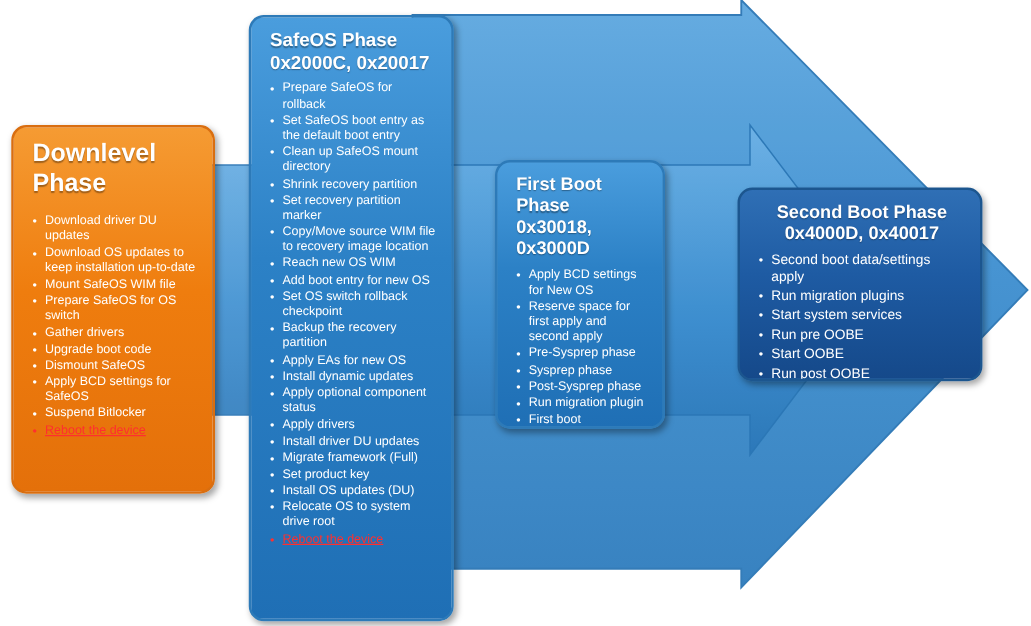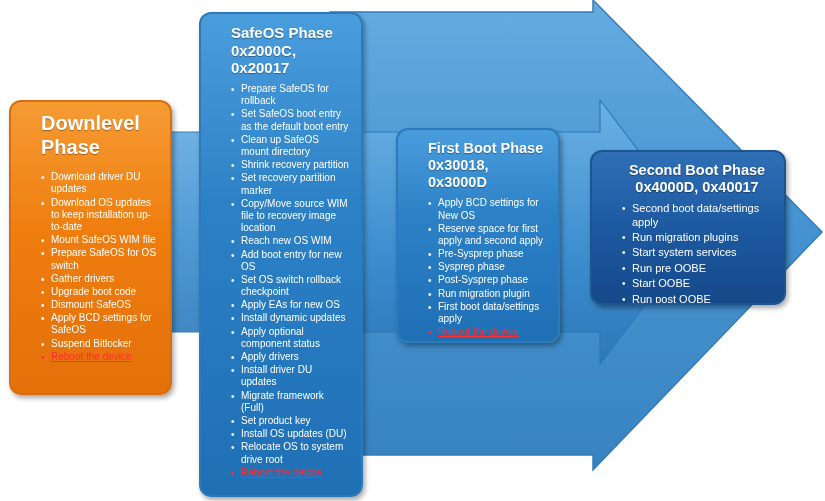--- a/index.html
+++ b/index.html
@@ -31,7 +31,7 @@
     border-radius: 12px;
     box-sizing: border-box;
     color: #ffffff;
-    padding: 10px 12px 10px 28px;
+    padding: 10px 12px 10px 13px;
     overflow: hidden;
   }
   .phase-title {

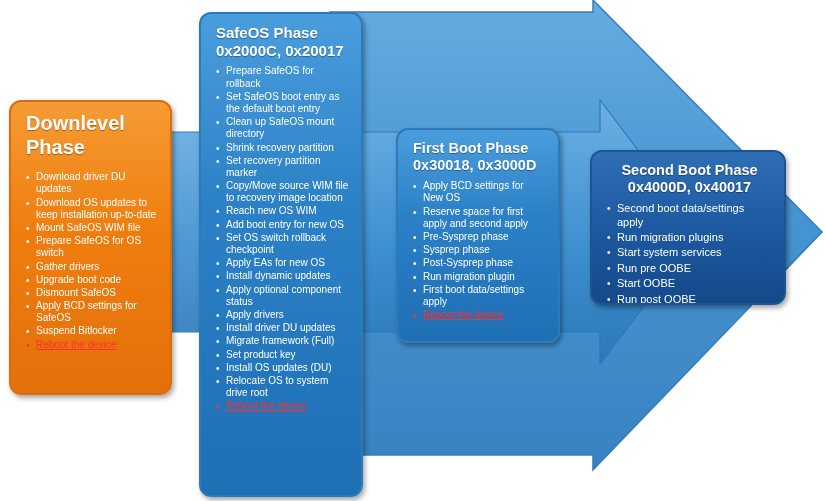--- a/index.html
+++ b/index.html
@@ -103,7 +103,7 @@
   #firstboot {
     left: 396px;
     top: 128px;
-    width: 164px;
+    width: 136px;
     height: 215px;
     background: linear-gradient(to bottom, #4a9ddd 0%, #2c81c6 40%, #1f6fb5 100%);
     border: 2px solid #2d7ab8;

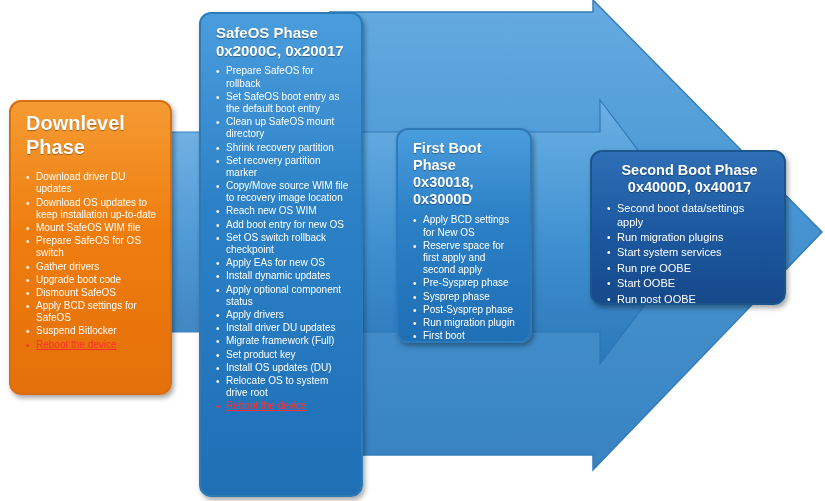--- a/index.html
+++ b/index.html
@@ -177,6 +177,7 @@
       <li>Reach new OS WIM</li>
       <li>Add boot entry for new OS</li>
       <li>Set OS switch rollback checkpoint</li>
+      <li>Backup the recovery partition</li>
       <li>Apply EAs for new OS</li>
       <li>Install dynamic updates</li>
       <li>Apply optional component status</li>

